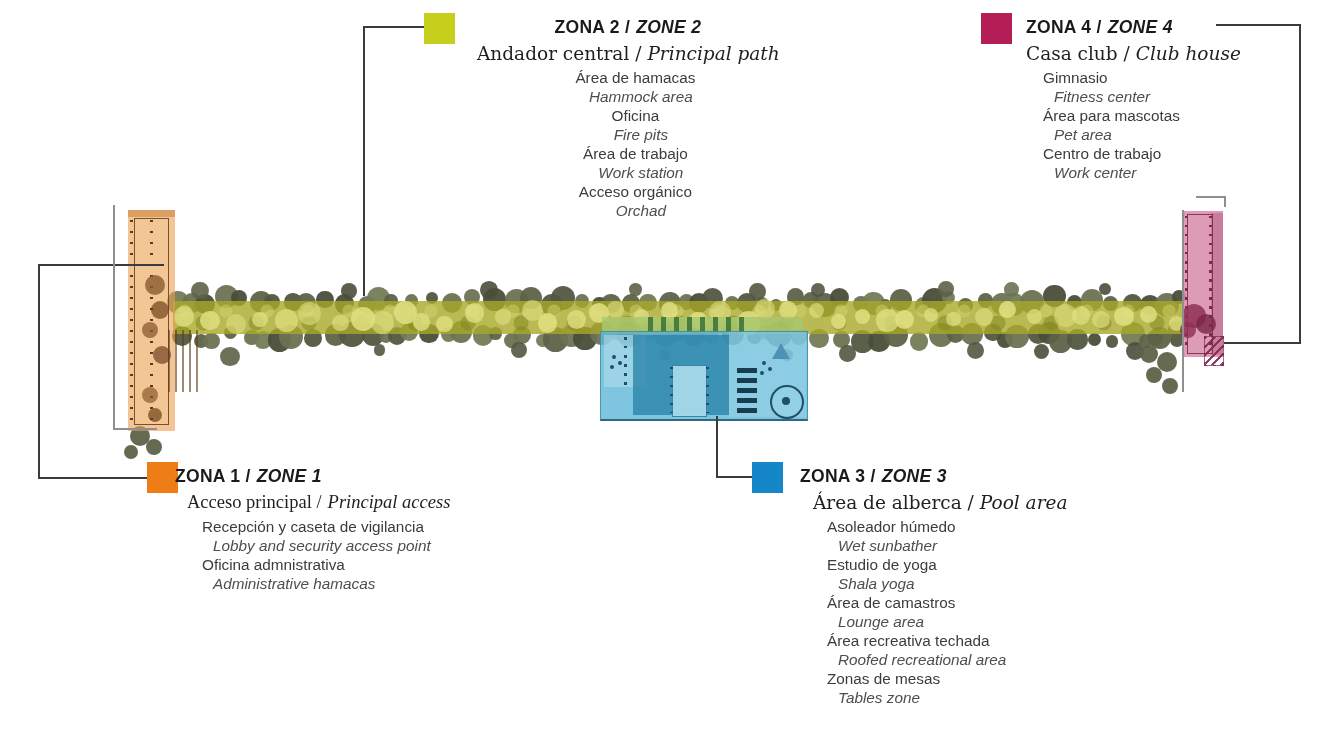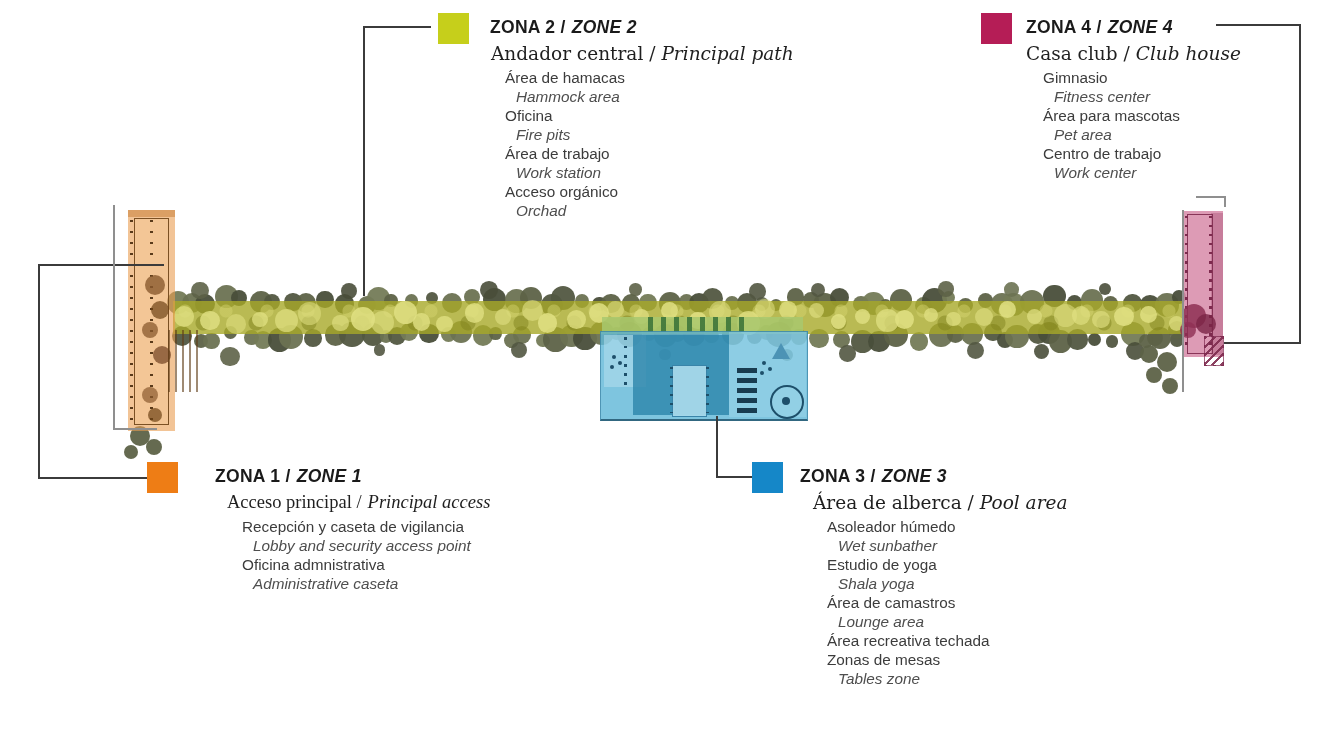--- a/index.html
+++ b/index.html
@@ -346,7 +346,7 @@
   <div class="glead" style="left:1224px;top:196px;width:2px;height:11px;"></div>
   <div class="glead" style="left:1182px;top:210px;width:2px;height:182px;"></div>
 
-  <div class="callout z2" style="left:438px;top:13px;">
+  <div class="callout z2" style="left:424px;top:13px;text-align:center;">
     <div class="swatch" style="background: rgb(198, 207, 27);"></div>
     <div class="callout-text">
       <div class="c-title"><span class="t-es">ZONA 2 /</span><span class="t-it">ZONE 2</span></div>

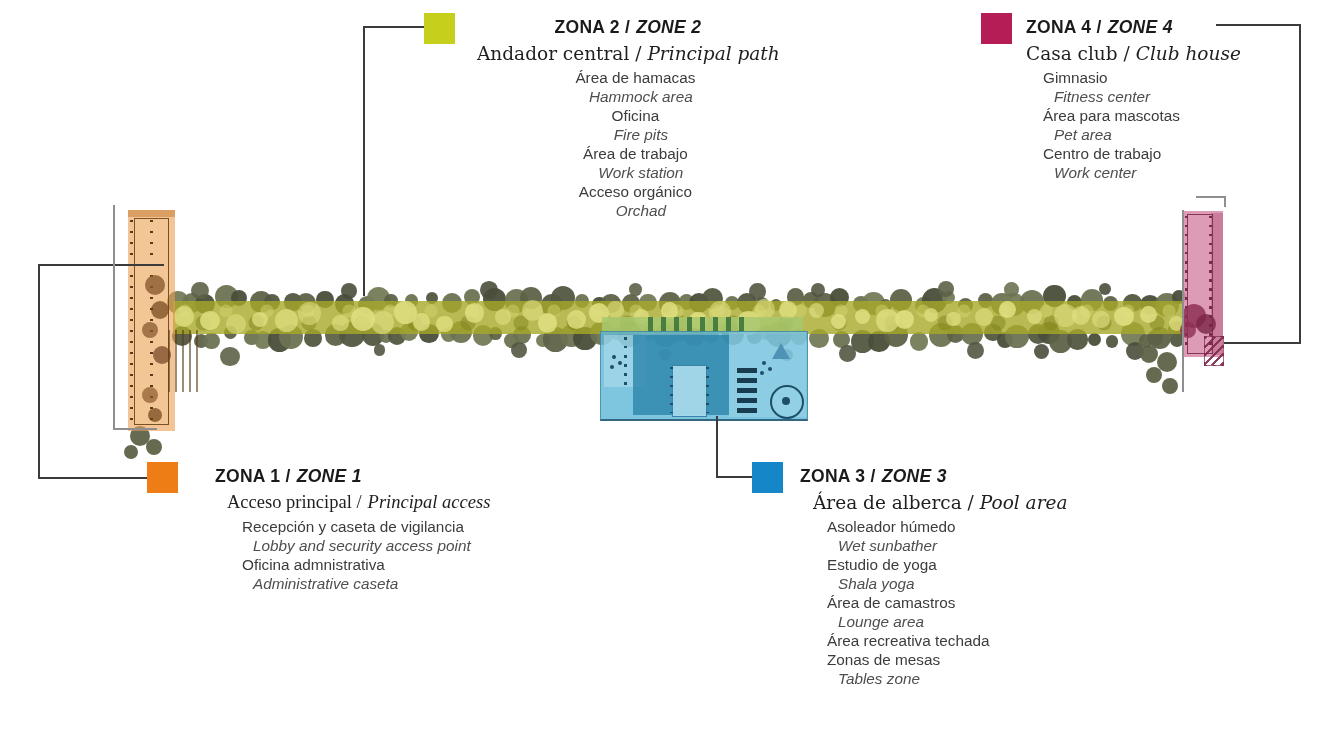--- a/index.html
+++ b/index.html
@@ -20,7 +20,7 @@
   .i-en{font-size:15.3px;line-height:19px;color:#4e4e4e;font-style:italic;padding-left:11px;white-space:nowrap;}
 
   
-  .z1 .callout-text{margin-left:68px;} .z1 .c-sub{margin-left:12px;font-family:Liberation Serif, serif;} .z1 .c-items{margin-left:27px;}
+  .z1 .callout-text{margin-left:28px;} .z1 .c-sub{margin-left:12px;font-family:Liberation Serif, serif;} .z1 .c-items{margin-left:27px;}
   .z2 .callout-text{margin-left:52px;} .z2 .c-sub{margin-left:1px;}  .z2 .c-items{margin-left:15px;}
   .z3 .callout-text{margin-left:48px;} .z3 .c-sub{margin-left:13px;} .z3 .c-items{margin-left:27px;}
   .z4 .callout-text{margin-left:45px;} .z4 .c-sub{margin-left:0;}    .z4 .c-items{margin-left:17px;}

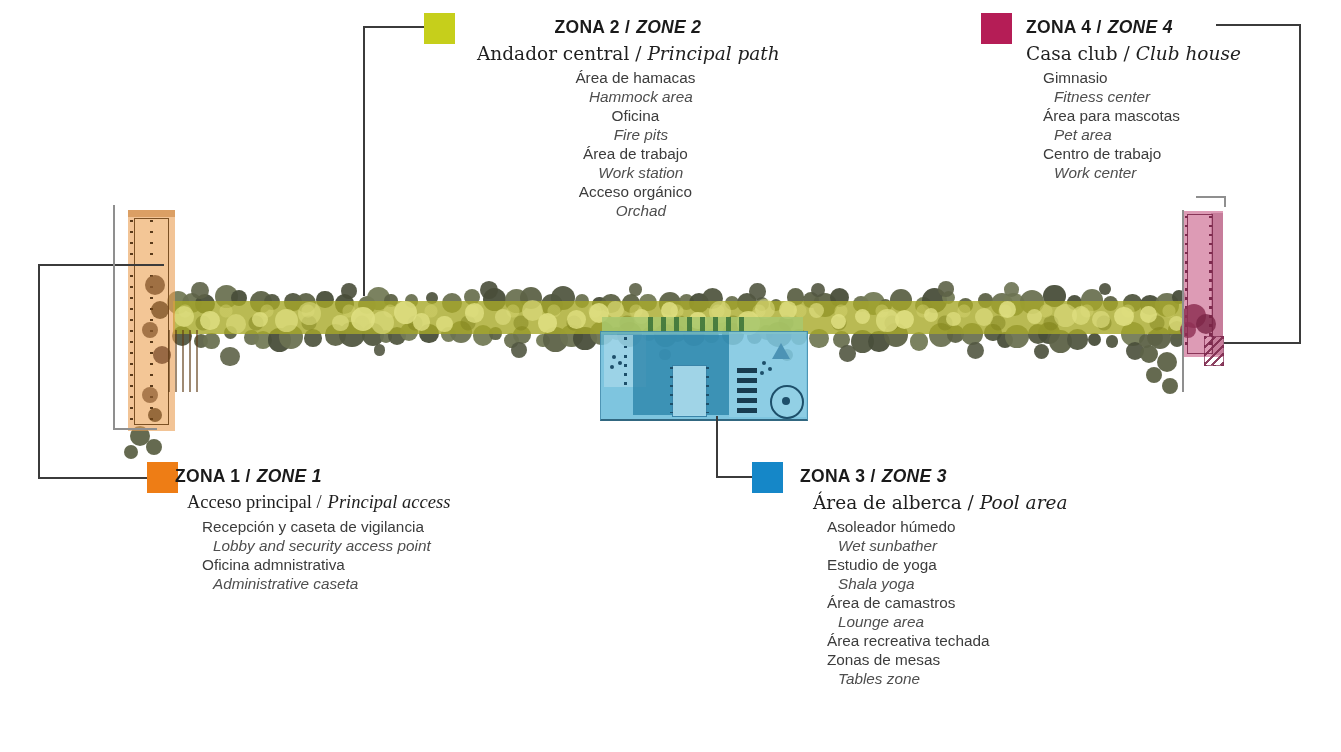--- a/index.html
+++ b/index.html
@@ -406,7 +406,7 @@
           </li>
         <li>
             <div class="i-es">Oficina admnistrativa</div>
-            <div class="i-en">Administrative caseta</div>
+            <div class="i-en">Administrative hamacas</div>
           </li>
       </ul>
     </div>

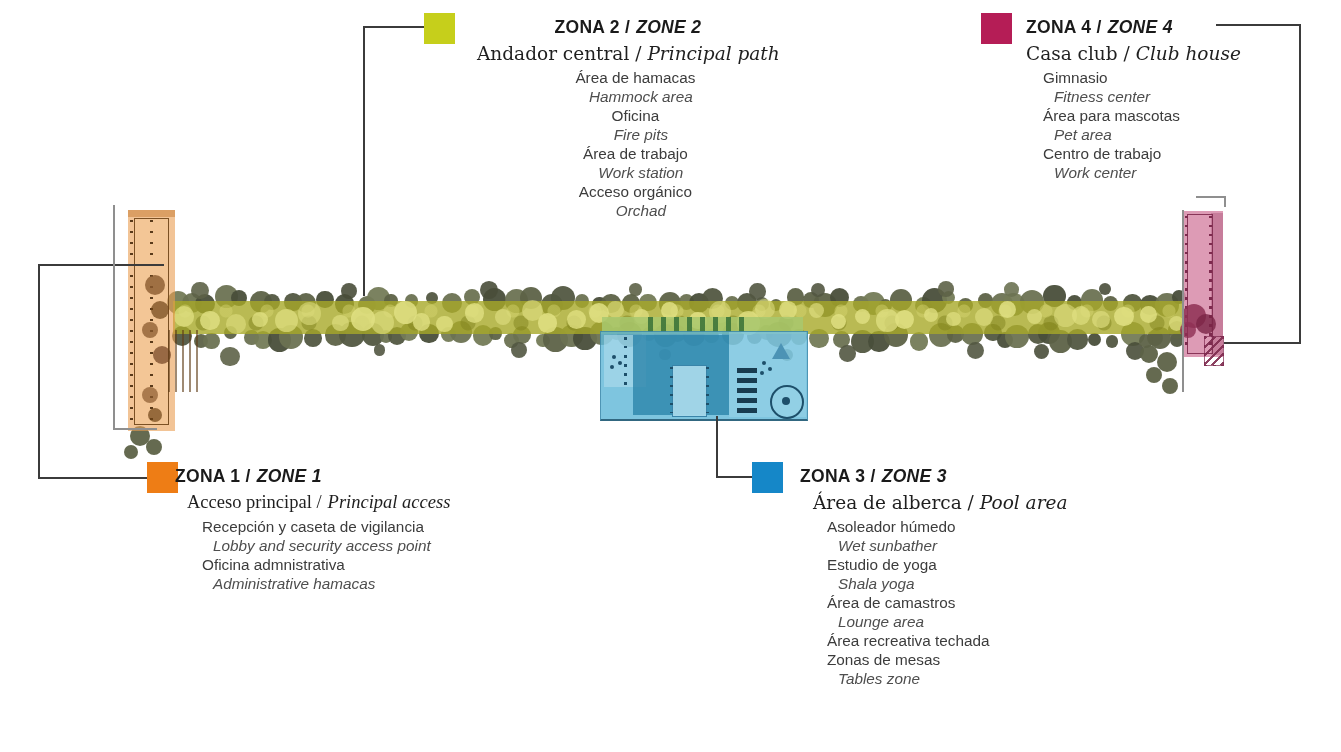--- a/index.html
+++ b/index.html
@@ -432,6 +432,7 @@
           </li>
         <li>
             <div class="i-es">Área recreativa techada</div>
+            <div class="i-en">Roofed recreational area</div>
           </li>
         <li>
             <div class="i-es">Zonas de mesas</div>

